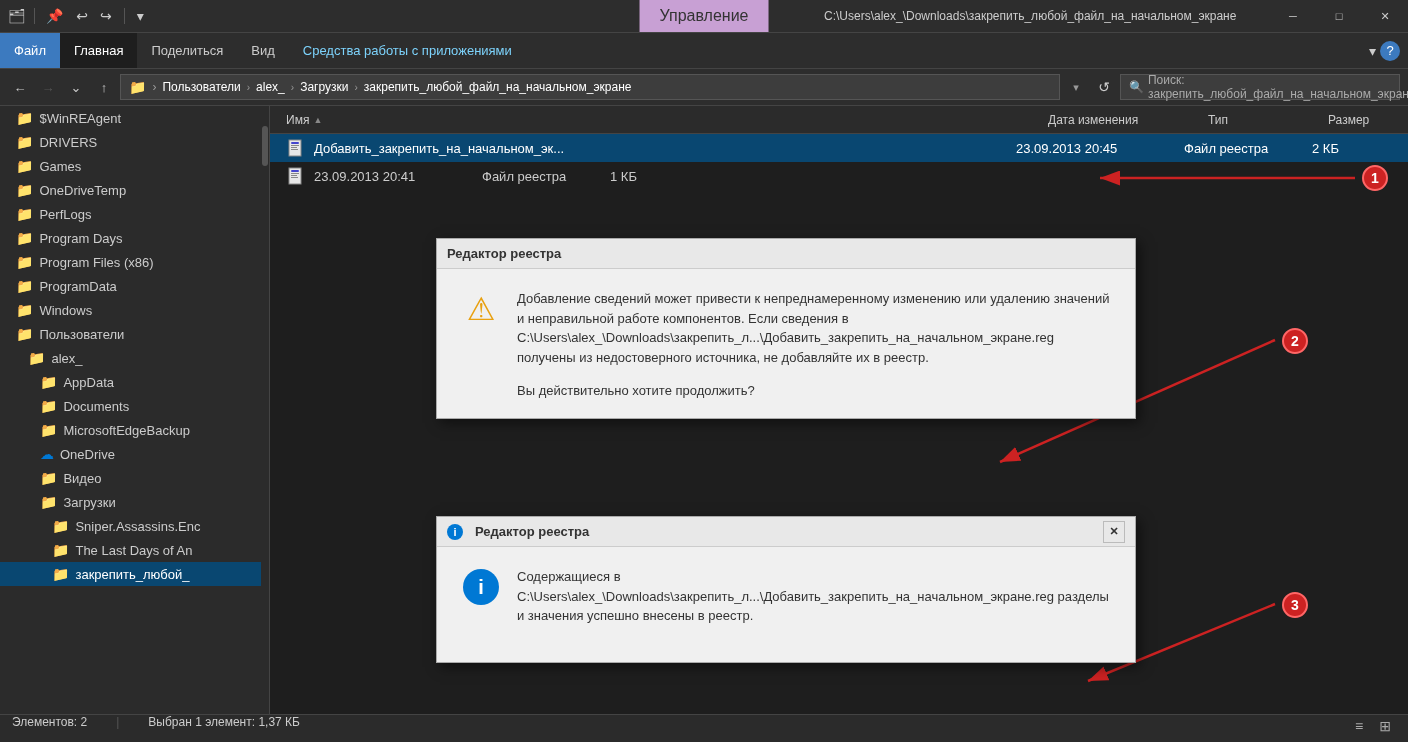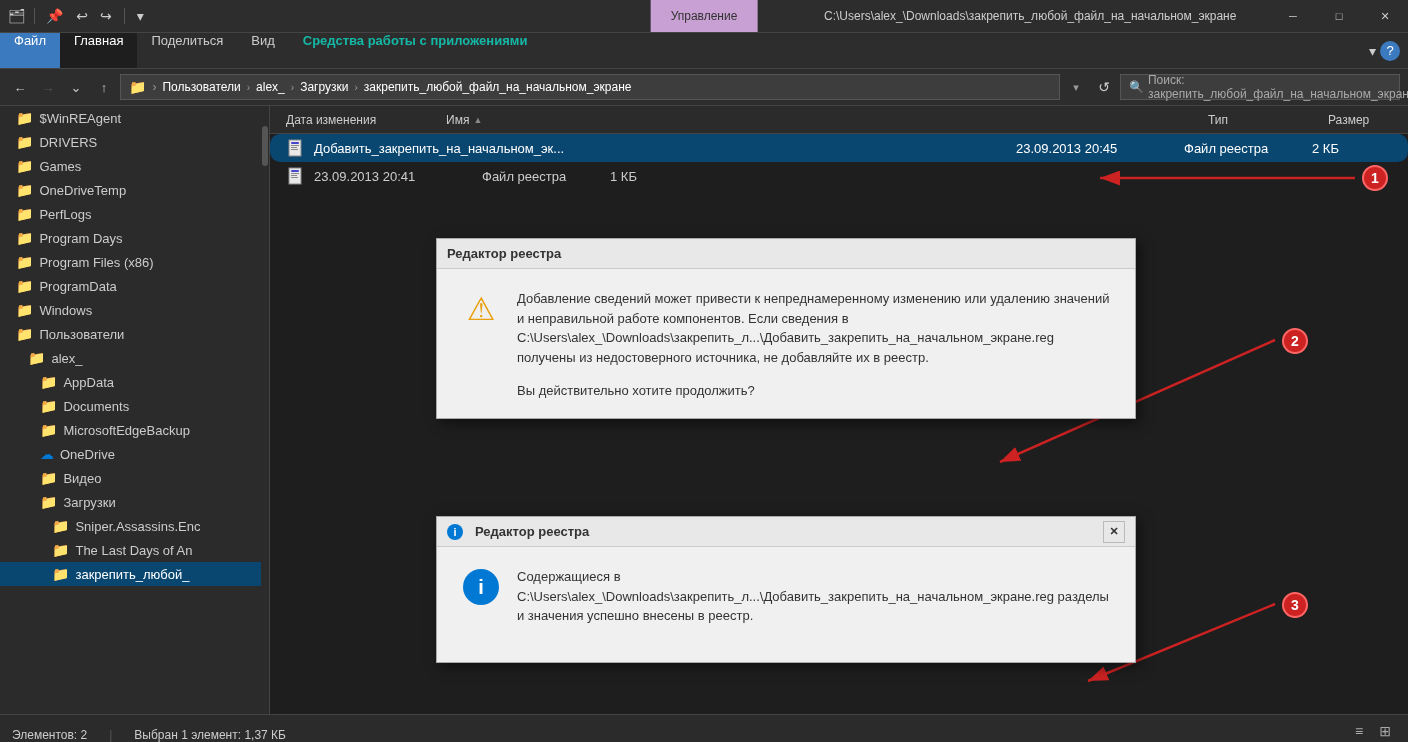--- a/index.html
+++ b/index.html
@@ -39,7 +39,7 @@
       height: 100%;
       display: flex;
       align-items: center;
-      font-size: 12px;
+      font-size: 16px;
       position: absolute;
       left: 50%;
       transform: translateX(-50%);

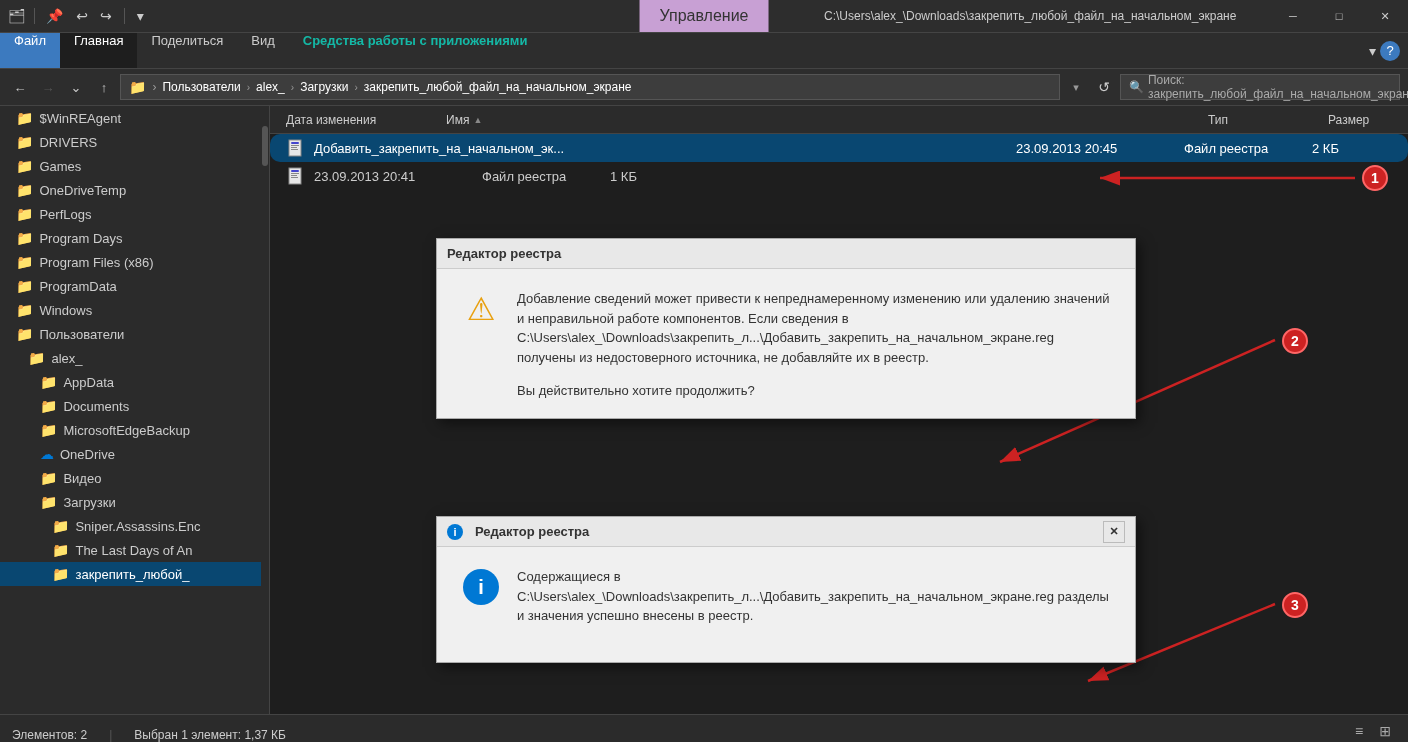--- a/index.html
+++ b/index.html
@@ -84,6 +84,7 @@
       padding: 0 14px;
       height: 100%;
       display: flex;
+      align-items: center;
       color: #ccc;
       font-size: 13px;
       cursor: pointer;

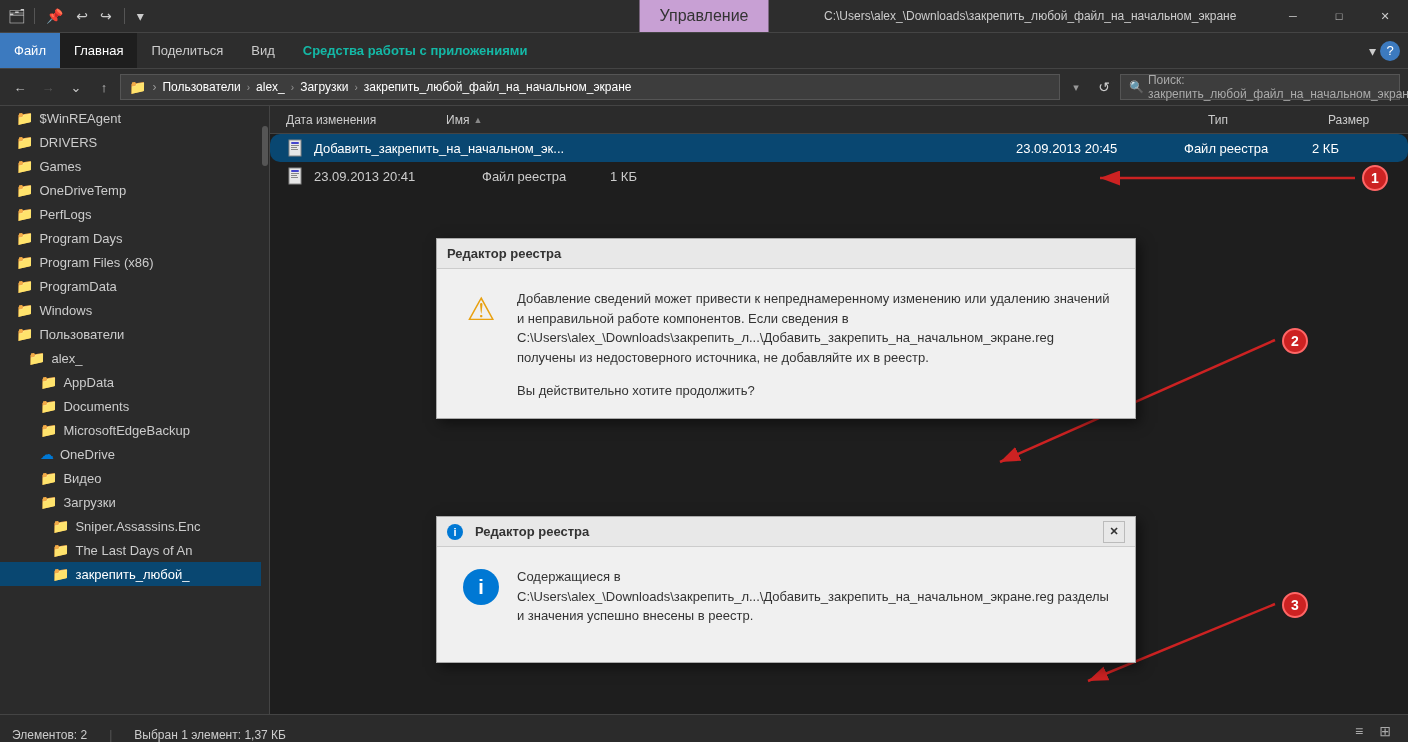--- a/index.html
+++ b/index.html
@@ -99,8 +99,7 @@
     }
     .ribbon-tab.app-tools {
       background: #2d2d2d;
-      color: #14b8a6;
-      font-weight: bold;
+      color: #7dd3fc;
     }
     .ribbon-more {
       margin-left: auto;

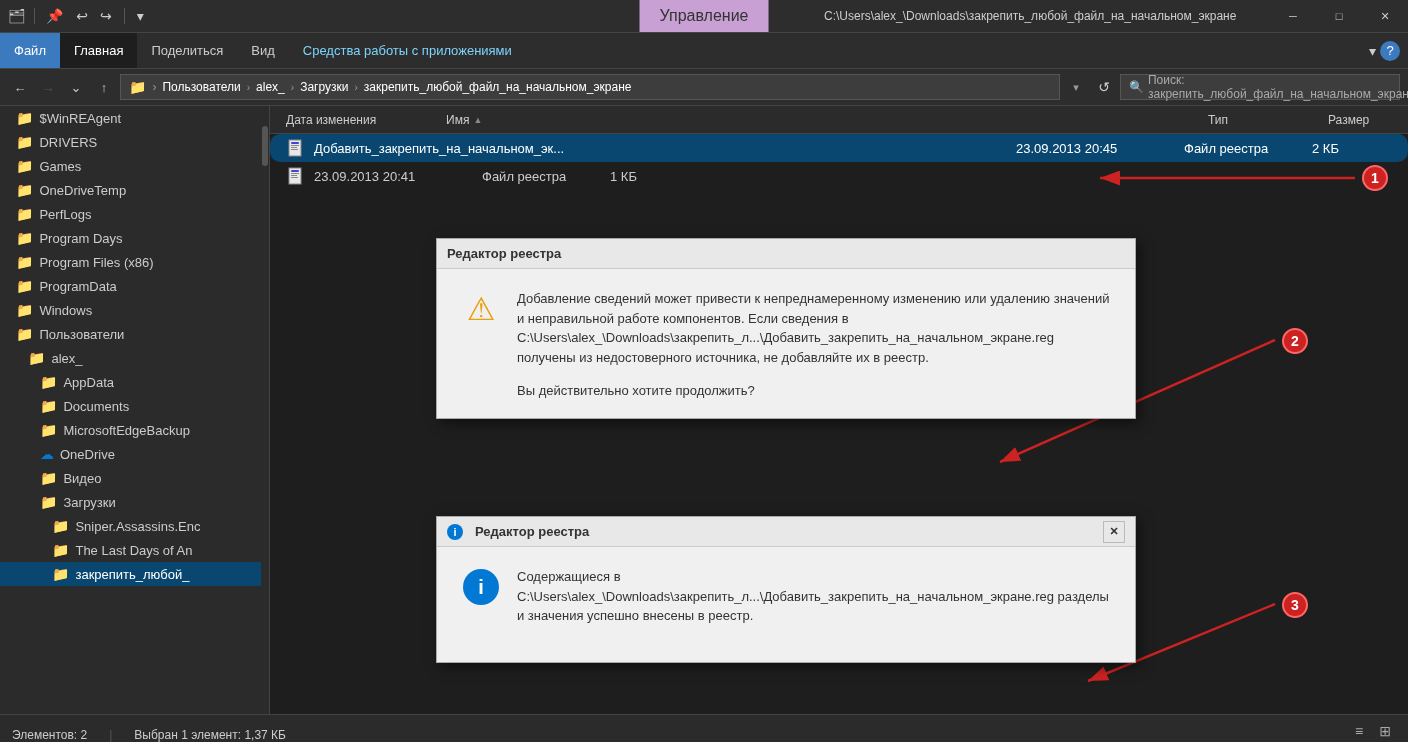--- a/index.html
+++ b/index.html
@@ -591,12 +591,12 @@
 
   <div class="file-list">
     <div class="file-list-header">
-      <div class="col-header col-date">
-        <span>Дата изменения</span>
-      </div>
       <div class="col-header col-name">
         <span>Имя</span>
         <span class="col-sort-arrow">▲</span>
+      </div>
+      <div class="col-header col-date">
+        <span>Дата изменения</span>
       </div>
       <div class="col-header col-type">
         <span>Тип</span>

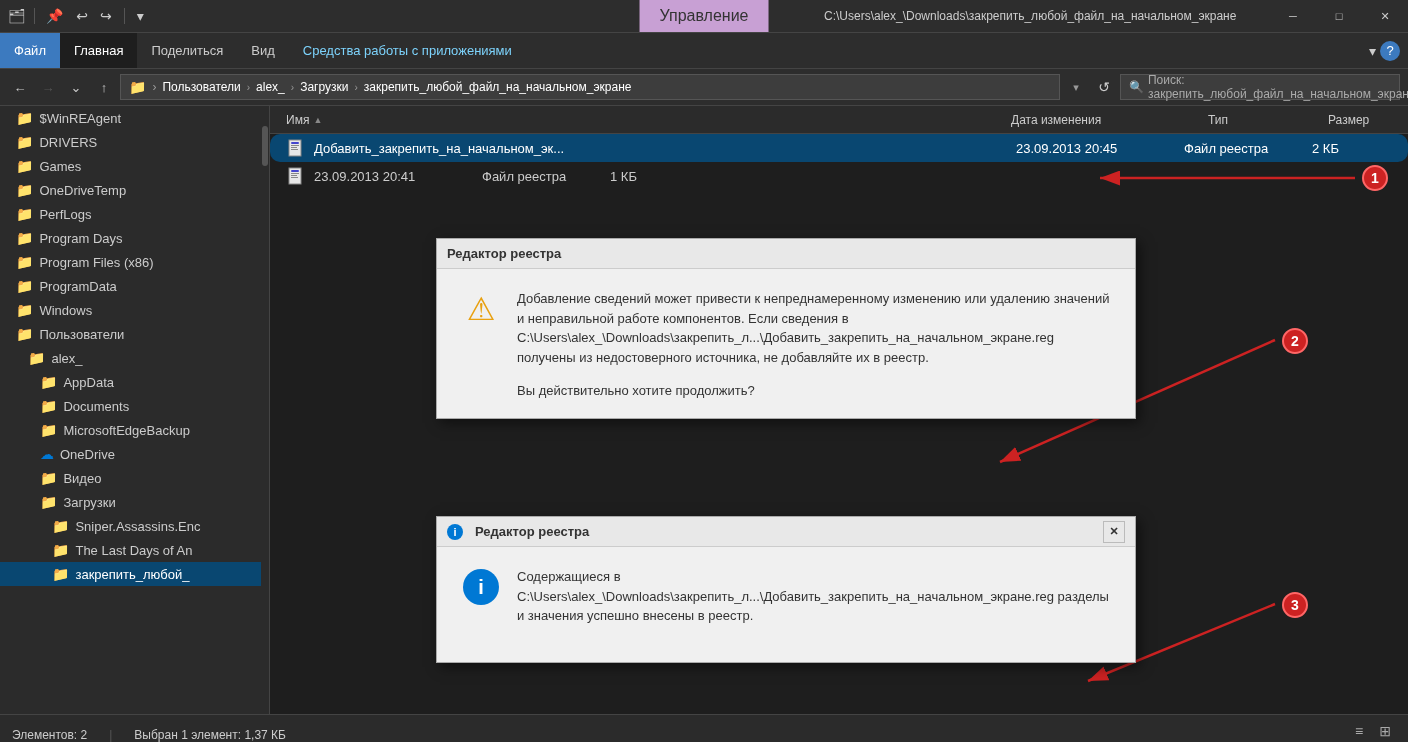--- a/index.html
+++ b/index.html
@@ -255,7 +255,7 @@
     }
     .col-name { flex: 1; min-width: 0; }
     .col-date { width: 160px; }
-    .col-type { width: 120px; margin-left: 37px; }
+    .col-type { width: 120px; }
     .col-size { width: 80px; }
     .col-sort-arrow { font-size: 9px; color: #888; }
 

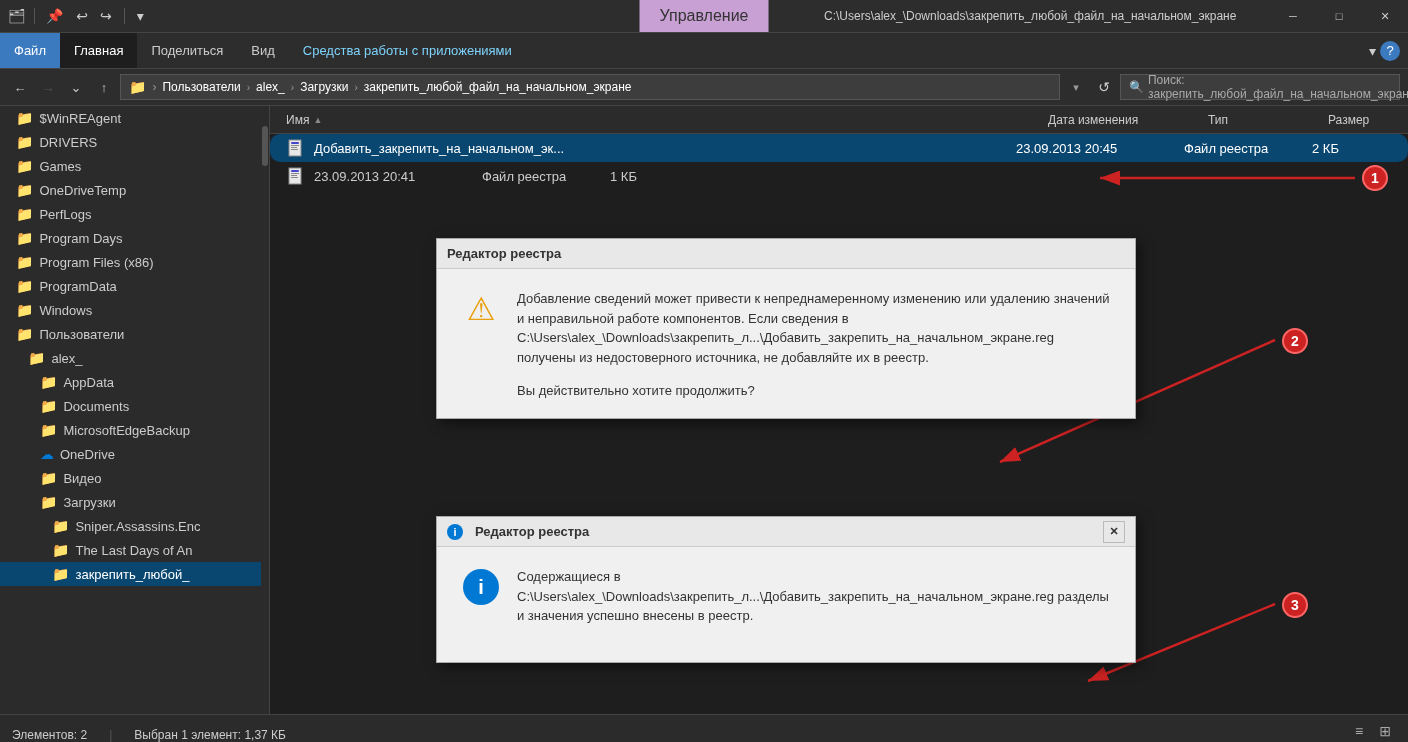--- a/index.html
+++ b/index.html
@@ -268,7 +268,6 @@
       cursor: pointer;
       font-size: 13px;
       color: #ccc;
-      border-radius: 10px;
     }
     .file-row.selected { background: #094771; color: white; }
     .file-icon { width: 20px; height: 20px; flex-shrink: 0; display: flex; align-items: center; justify-content: center; font-size: 14px; }

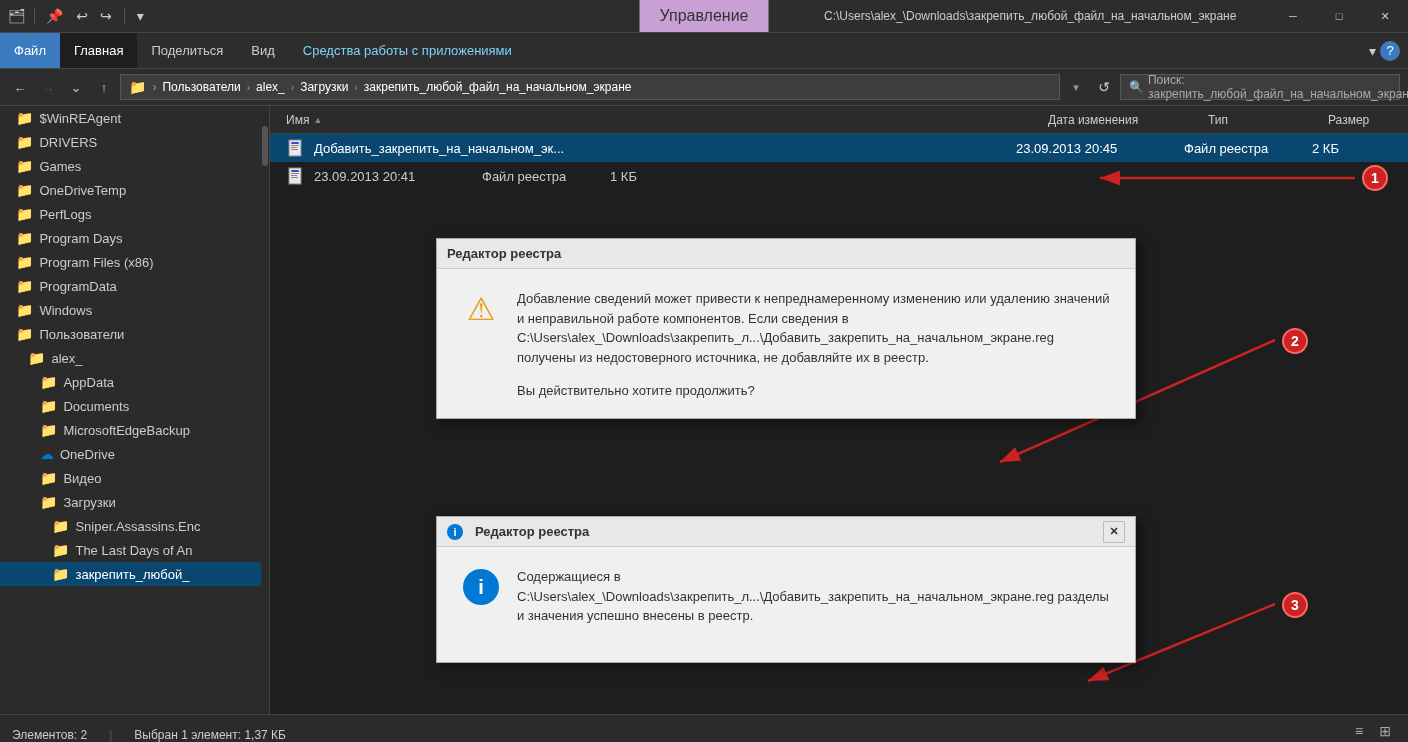--- a/index.html
+++ b/index.html
@@ -282,11 +282,11 @@
       background: #2b2b2b;
       border-top: 1px solid #444;
       display: flex;
-      align-items: flex-end;
+      align-items: flex-start;
       padding: 0 12px;
       font-size: 12px;
       color: #ccc;
-      gap: 22px;
+      gap: 29px;
     }
     .status-sep { color: #555; }
     .status-right {

